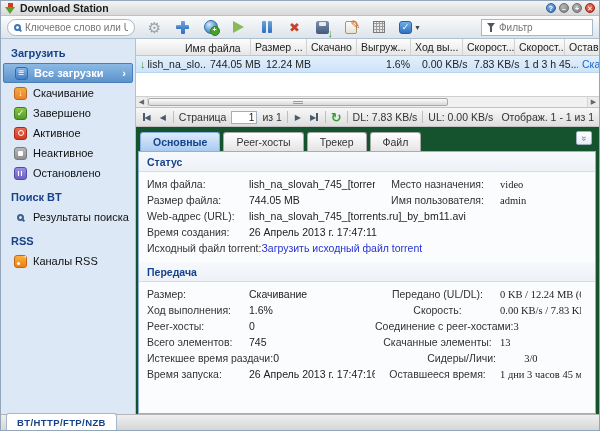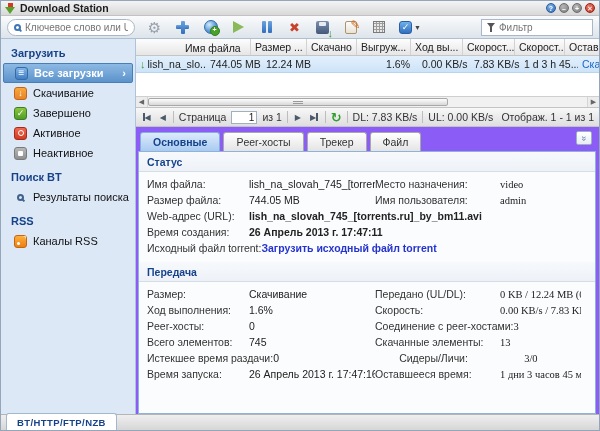--- a/index.html
+++ b/index.html
@@ -114,7 +114,7 @@
   .pg-right { margin-left:auto; color:#333; }
 
   
-  .detail-wrap { flex:1; display:flex; flex-direction:column; min-height:0; background:#8b5cf6; padding:3px 3px 0 2px; }
+  .detail-wrap { flex:1; display:flex; flex-direction:column; min-height:0; background:#14532d; padding:3px 3px 0 2px; }
   .tabstrip { flex:0 0 21px; display:flex; align-items:flex-end; gap:3px; padding-left:2px; position:relative; }
   .tab { height:19px; padding:0 12px; display:flex; align-items:center; background:linear-gradient(#ffffff,#e4e4e4); border:1px solid #a8a8a8; border-bottom:none; border-radius:3px 3px 0 0; font-size:10.5px; color:#333; cursor:default; }
   .tab.active { background:linear-gradient(#dceafb,#a9cbf0); border-color:#85aede; color:#15428b; font-weight:bold; }

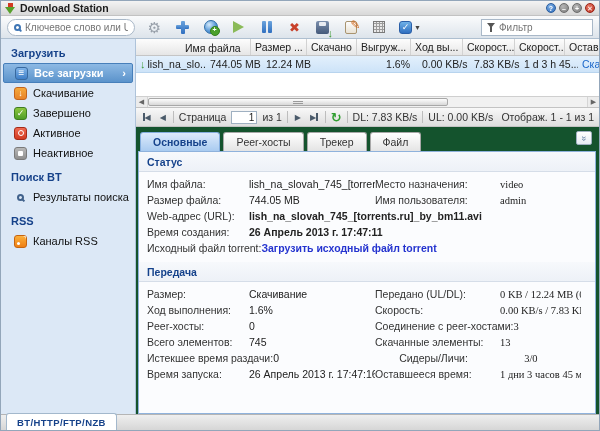--- a/index.html
+++ b/index.html
@@ -227,6 +227,10 @@
           </span>
         <span>Неактивное</span>
       </div>
+      <div class="sb-item">
+        <span class="si si-pause">II</span>
+        <span>Остановлено</span>
+      </div>
       <div class="sb-title">Поиск BT</div>
       <div class="sb-item">
         <span class="si si-mag">

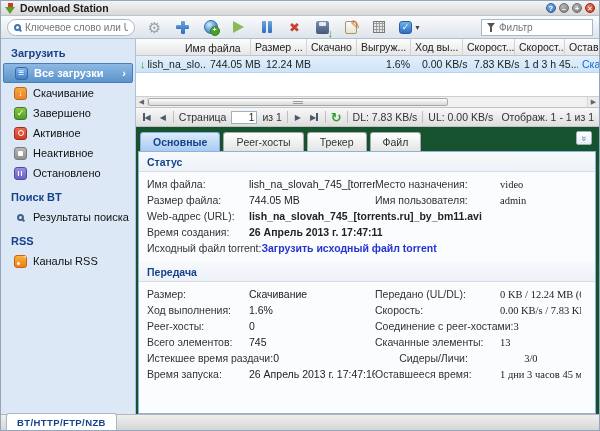--- a/index.html
+++ b/index.html
@@ -127,7 +127,7 @@
   .fl { color:#333; flex:0 0 102px; overflow:visible; }
   .fv { color:#222; width:126px; flex:0 0 126px; overflow:hidden; text-overflow:clip; }
   .fv.wide { flex:1; width:auto; overflow:hidden;font-weight:bold; }
-  .fl2 { color:#333; flex:0 0 125px; overflow:visible; }
+  .fl2 { color:#333; flex:0 0 125px; overflow:visible;text-align:center; }
   .fv2 { color:#222; flex:1; overflow:hidden;font-family:Liberation Serif, serif; }
   .tlink { color:#2433cf; cursor:pointer; }
 

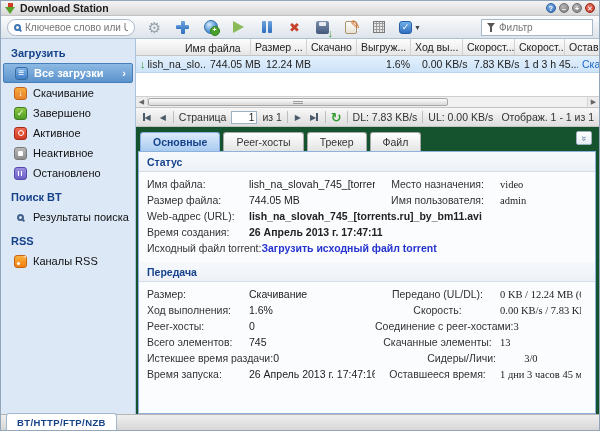--- a/index.html
+++ b/index.html
@@ -126,7 +126,7 @@
   .frow { display:flex; height:16px; align-items:center; white-space:nowrap; }
   .fl { color:#333; flex:0 0 102px; overflow:visible; }
   .fv { color:#222; width:126px; flex:0 0 126px; overflow:hidden; text-overflow:clip; }
-  .fv.wide { flex:1; width:auto; overflow:hidden;font-weight:bold; }
+  .fv.wide { flex:1; width:auto; overflow:hidden; }
   .fl2 { color:#333; flex:0 0 125px; overflow:visible;text-align:center; }
   .fv2 { color:#222; flex:1; overflow:hidden;font-family:Liberation Serif, serif; }
   .tlink { color:#2433cf; cursor:pointer; }

